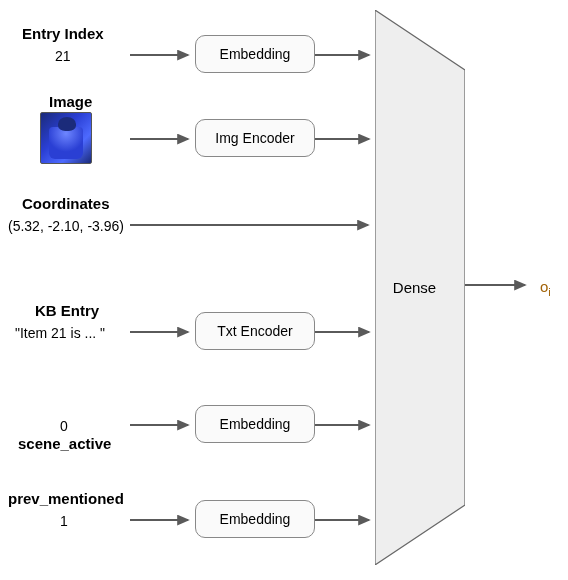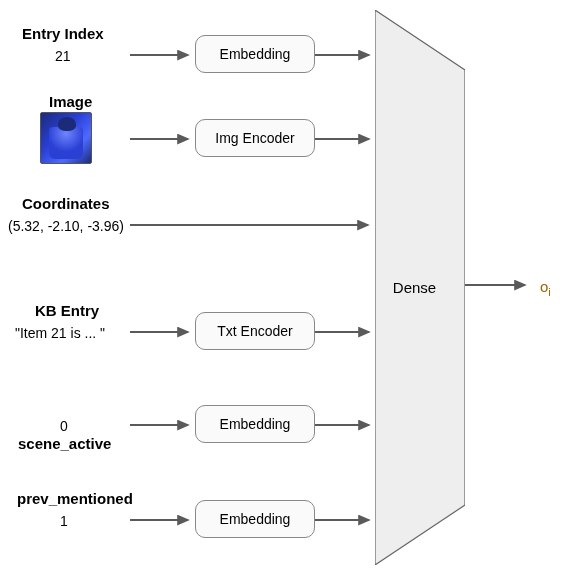--- a/index.html
+++ b/index.html
@@ -197,7 +197,7 @@
 </div>
 
 <div class="row">
-  <div class="input-label" style="left:17px; top:490px;">prev_mentioned</div>
+  <div class="input-label" style="left:8px; top:490px;">prev_mentioned</div>
   <div class="input-value" style="left:60px; top:513px;">1</div>
   <svg class="arrow" style="left:130px; top:513px; width:70px; height:20px;">
     <line x1="0" y1="7" x2="58" y2="7" class="line" marker-end="url(#ah)"></line>

